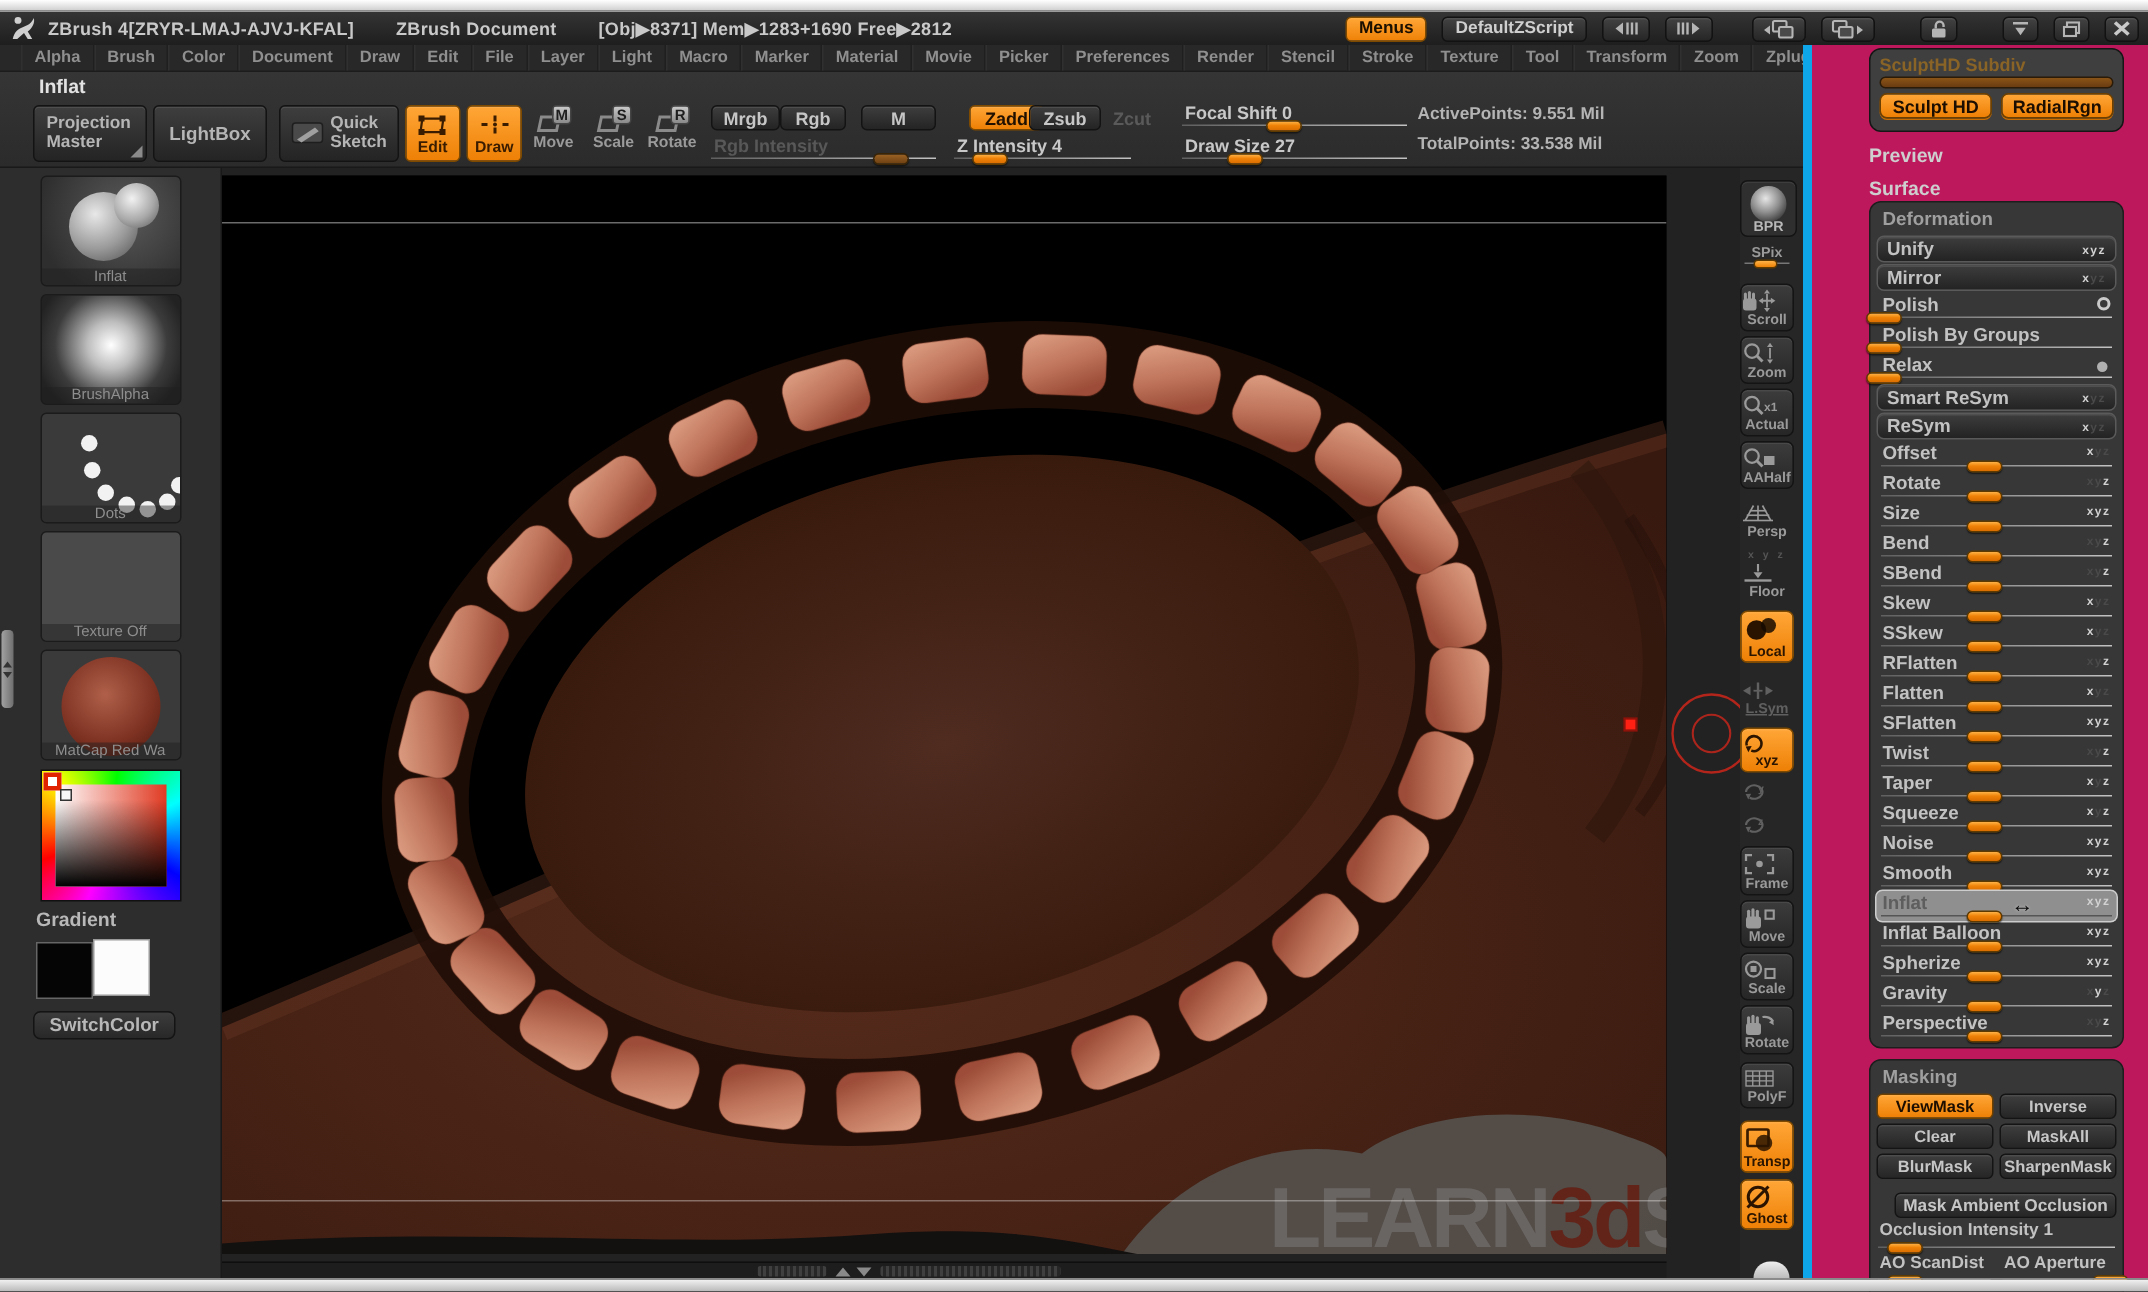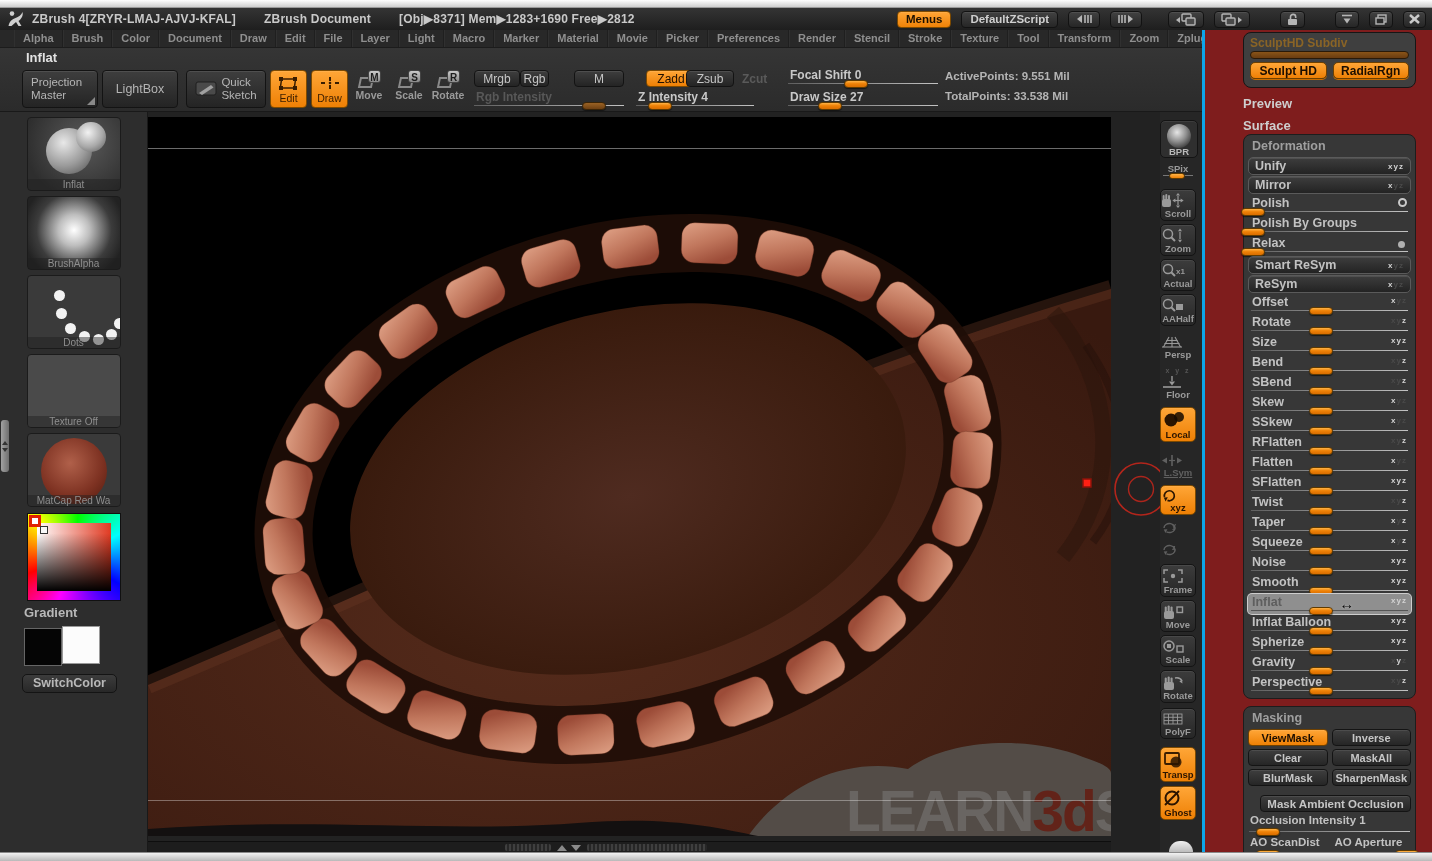--- a/index.html
+++ b/index.html
@@ -94,7 +94,7 @@
   .strip-notch{position:absolute;bottom:0;left:9px;width:24px;height:11px;border-radius:12px 12px 0 0;background:linear-gradient(#efefef,#bdbdbd);}
 
   
-  .right-panel{position:absolute;left:1202px;right:0;top:30px;bottom:9px;background:#7f1d1d;border-left:3px solid #0ea5e9;}
+  .right-panel{position:absolute;left:1202px;right:0;top:30px;bottom:9px;background:#be185d;border-left:6px solid #0ea5e9;}
   .rp-abs{position:absolute;left:38px;right:16px;}
   .shd-box{top:2px;height:56px;background:#3f3f3f;border:1px solid #161616;border-radius:8px;padding:3px 6px;}
   .shd-label{font-size:12px;font-weight:bold;color:#8a6426;}

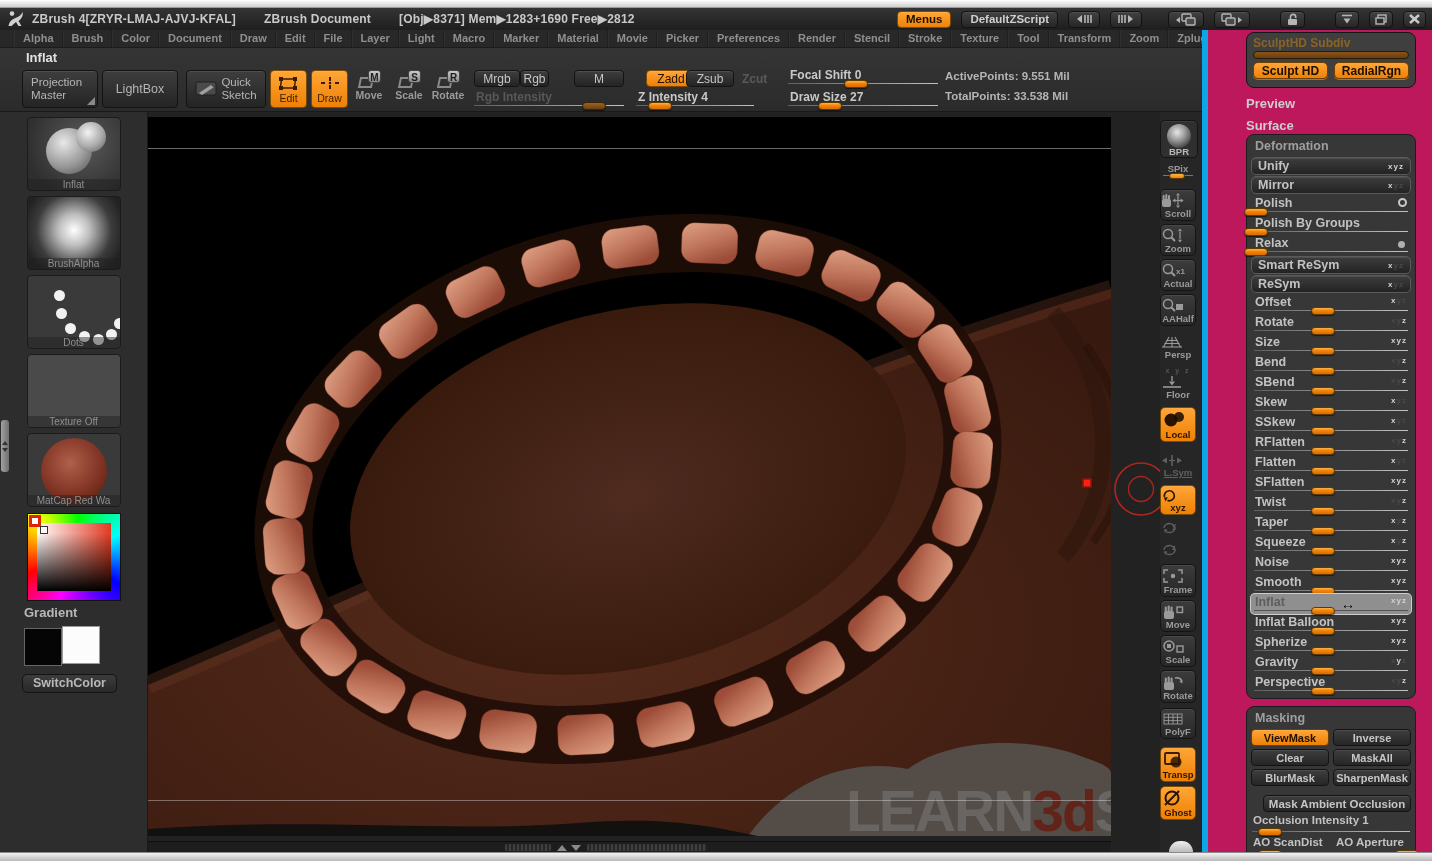--- a/index.html
+++ b/index.html
@@ -22,7 +22,7 @@
   
   .toolbar{position:absolute;top:48px;left:0;width:1202px;height:64px;background:linear-gradient(#353535,#2b2b2b);border-bottom:1px solid #191919;}
   .tool-name{position:absolute;left:26px;top:2px;font-size:13px;font-weight:bold;color:#e2e2e2;}
-  .tbb{position:absolute;border-radius:4px;background:linear-gradient(#3e3e3e,#242424);border:1px solid #131313;color:#b5b5b5;font-size:11.5px;font-weight:normal;box-shadow:inset 0 1px 0 rgba(255,255,255,.09);display:flex;align-items:center;justify-content:center;}
+  .tbb{position:absolute;border-radius:4px;background:linear-gradient(#3e3e3e,#242424);border:1px solid #131313;color:#b5b5b5;font-size:11.5px;font-weight:bold;box-shadow:inset 0 1px 0 rgba(255,255,255,.09);display:flex;align-items:center;justify-content:center;}
   .tbb.orange{background:linear-gradient(#ffa637,#ee8005);border-color:#7e4a00;color:#3a1d00;}
   .tbb.small{height:17px;font-size:12px;color:#c6c6c6;}
   .tbb.small.orange{color:#201000;margin-left:16px;}

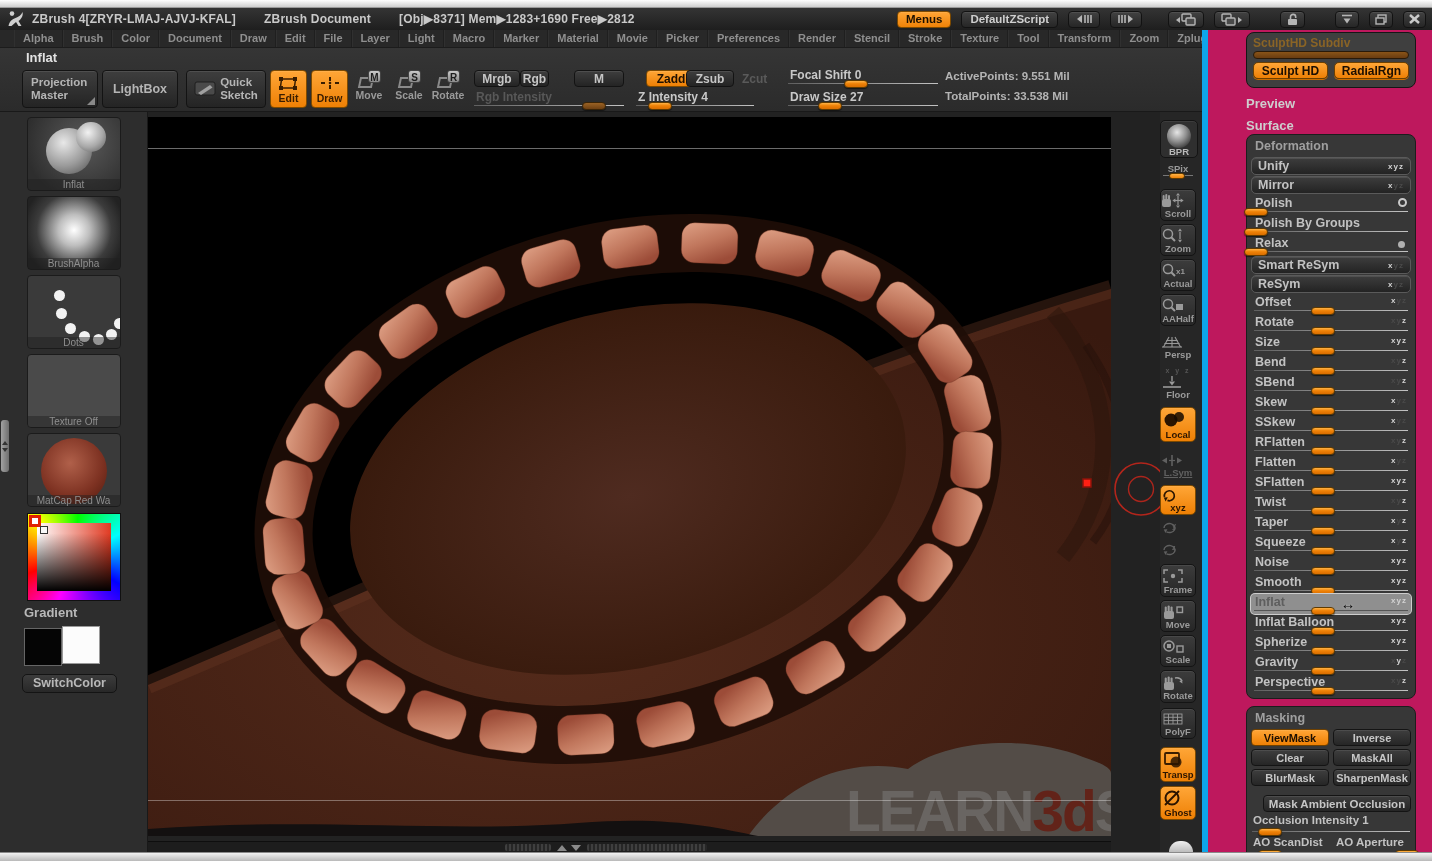--- a/index.html
+++ b/index.html
@@ -321,7 +321,7 @@
     </div>
 
     <div class="tbb small" style="left:474px;top:22px;width:46px">Mrgb</div>
-    <div class="tbb small" style="left:520px;top:22px;width:29px">Rgb</div>
+    <div class="tbb small" style="left:520px;top:22px;width:44px">Rgb</div>
     <div class="tbb small" style="left:574px;top:22px;width:50px">M</div>
     <div class="tbb small orange" style="left:630px;top:22px;width:50px">Zadd</div>
     <div class="tbb small" style="left:686px;top:22px;width:48px">Zsub</div>

